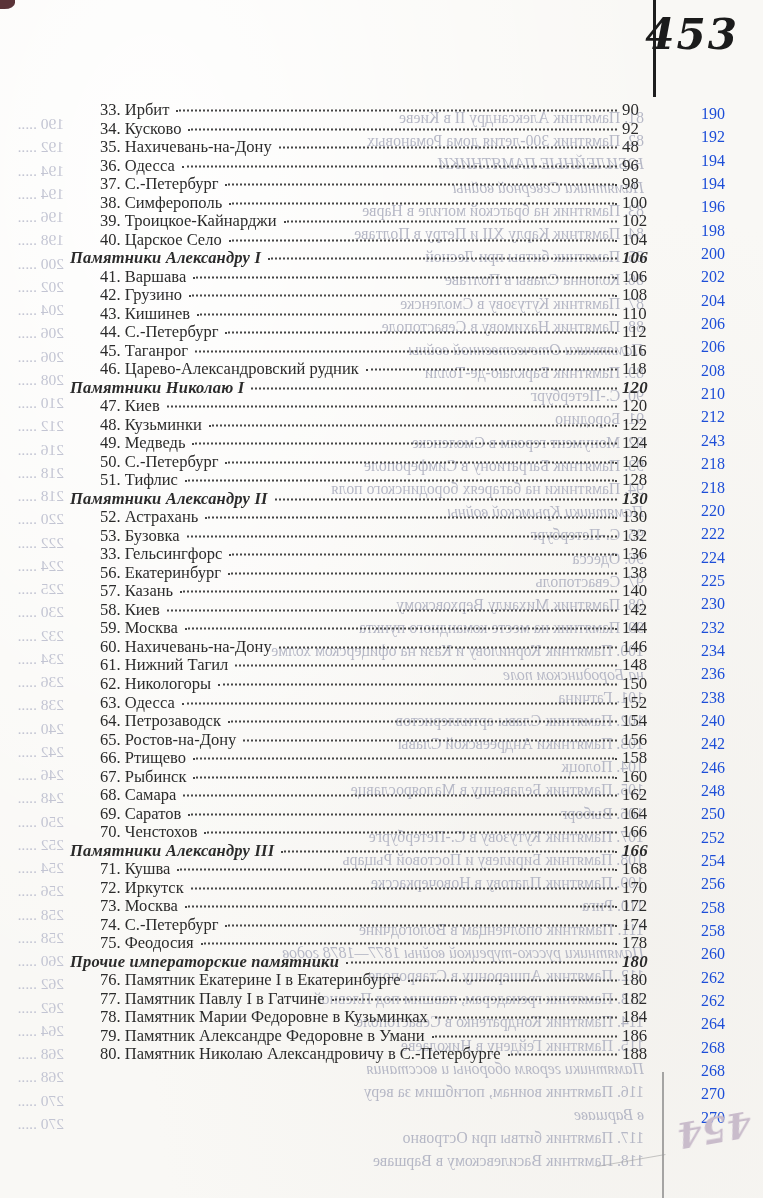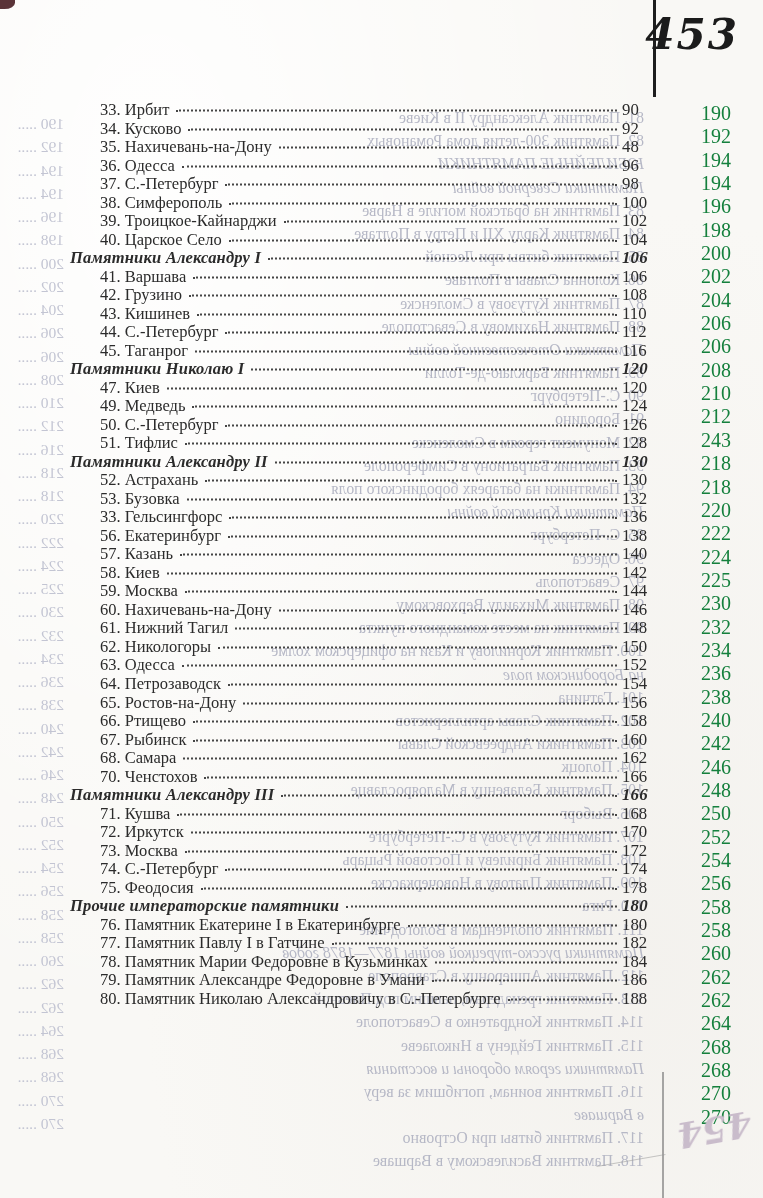--- a/index.html
+++ b/index.html
@@ -42,7 +42,7 @@
   }
   .ghost-line.it{font-style:italic;}
   .ghost-right{position:absolute;left:701px;top:102px;width:54px;z-index:-1;}
-  .ghost-right div{height:23.35px;line-height:23.35px;font-size:20px;color:#15803d;filter:blur(.3px);}
+  .ghost-right div{height:23.35px;line-height:23.35px;font-size:16px;color:#1d4ed8;filter:blur(.3px);}
   .ghost-left{position:absolute;left:2px;top:112px;width:62px;z-index:-1;}
   .ghost-left div{
     height:23.25px;line-height:23.25px;font-size:15.5px;color:#c3c5d3;

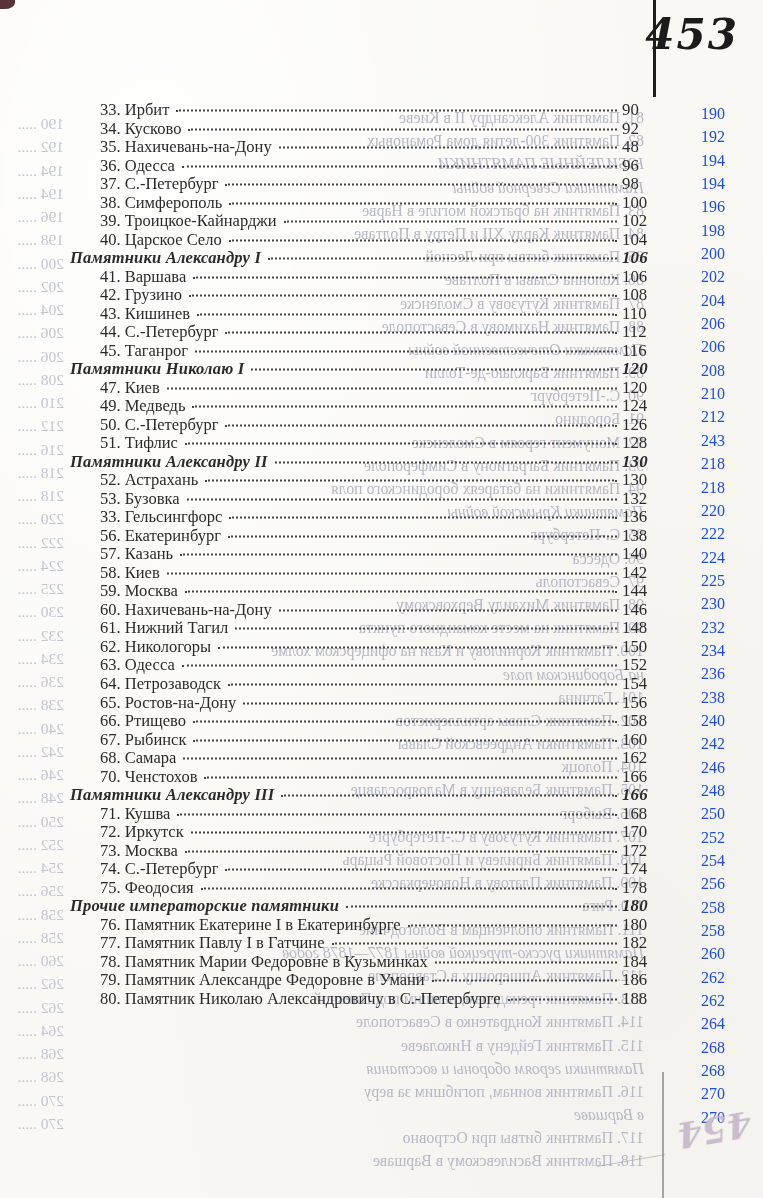--- a/index.html
+++ b/index.html
@@ -278,6 +278,11 @@
         <span class="leader"></span>
         <span class="pg">116</span>
       </div>
+      <div class="row entry">
+        <span class="label">46. Царево-Александровский рудник</span>
+        <span class="leader"></span>
+        <span class="pg">118</span>
+      </div>
       <div class="row heading">
         <span class="label">Памятники Николаю I</span>
         <span class="leader"></span>

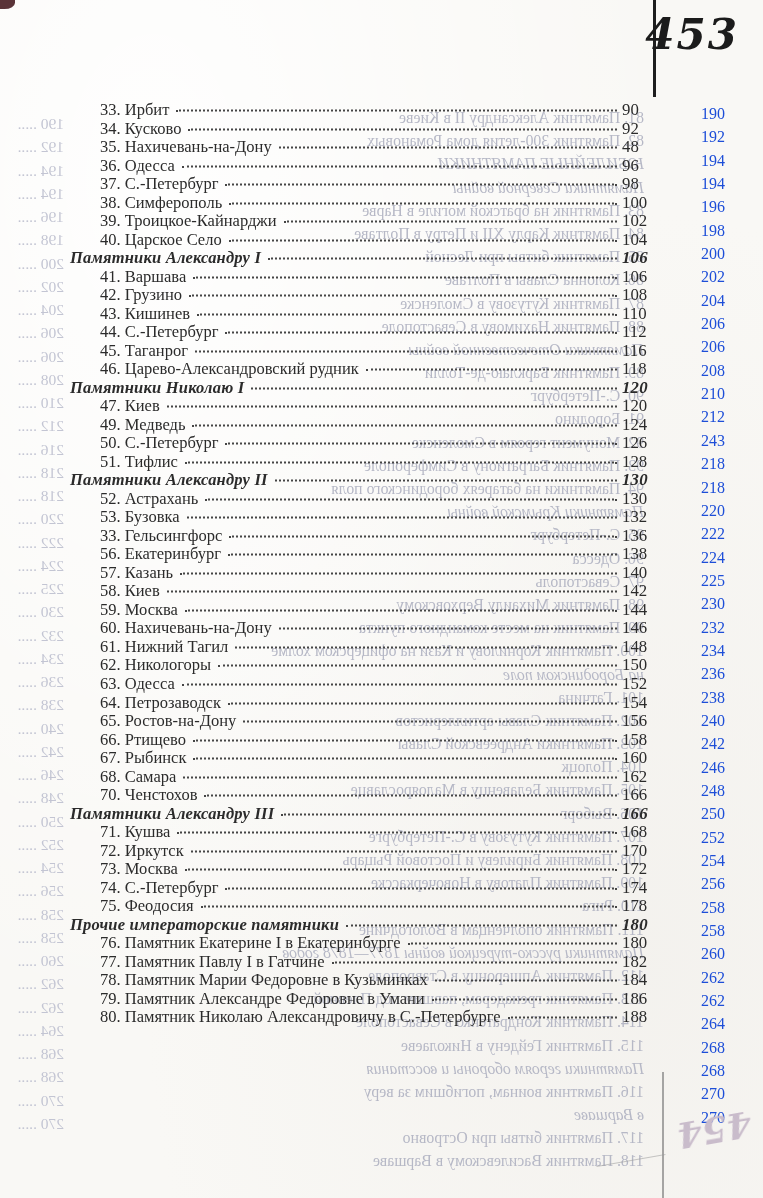--- a/index.html
+++ b/index.html
@@ -294,6 +294,11 @@
         <span class="pg">120</span>
       </div>
       <div class="row entry">
+        <span class="label">48. Кузьминки</span>
+        <span class="leader"></span>
+        <span class="pg">122</span>
+      </div>
+      <div class="row entry">
         <span class="label">49. Медведь</span>
         <span class="leader"></span>
         <span class="pg">124</span>

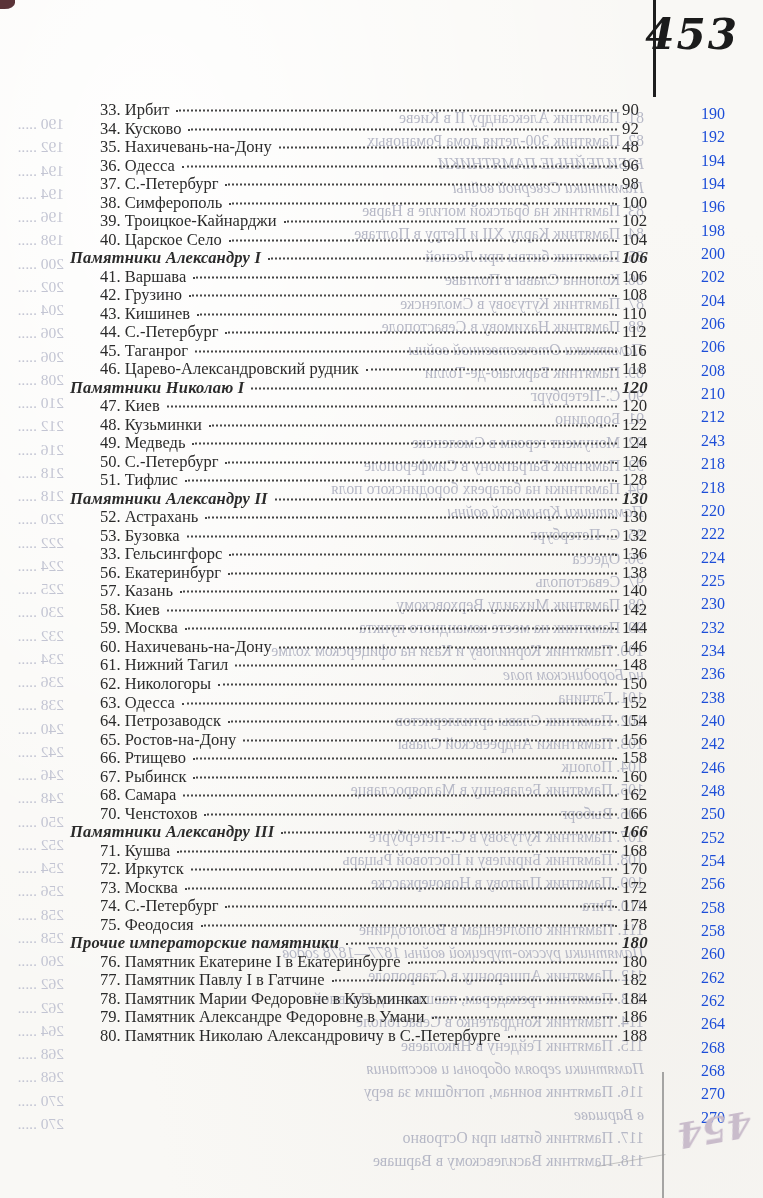--- a/index.html
+++ b/index.html
@@ -399,6 +399,11 @@
         <span class="pg">162</span>
       </div>
       <div class="row entry">
+        <span class="label">69. Саратов</span>
+        <span class="leader"></span>
+        <span class="pg">164</span>
+      </div>
+      <div class="row entry">
         <span class="label">70. Ченстохов</span>
         <span class="leader"></span>
         <span class="pg">166</span>

